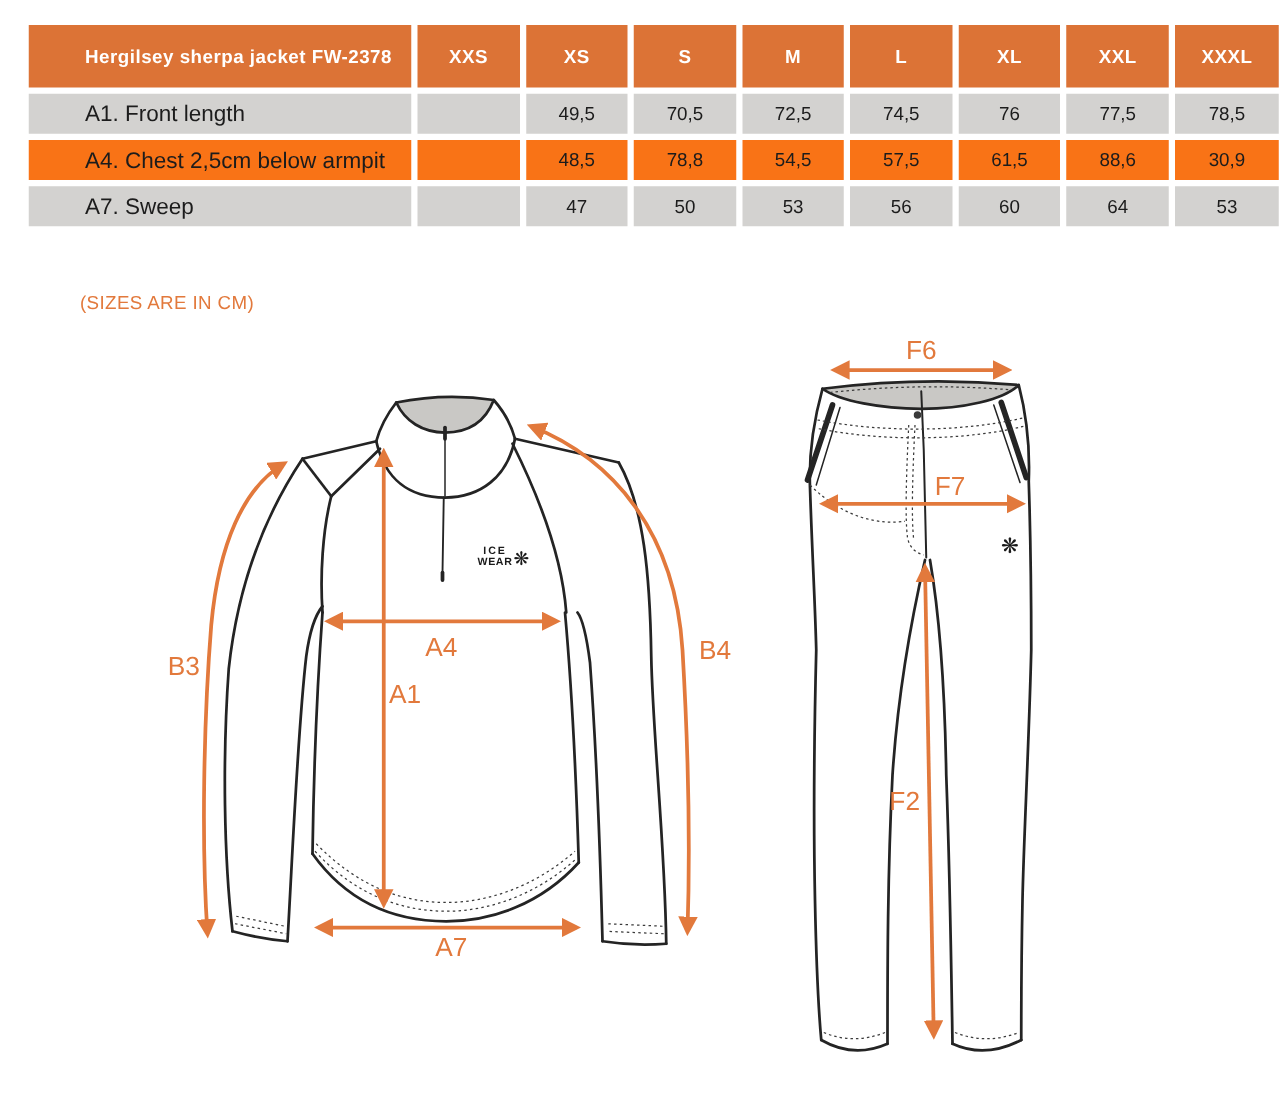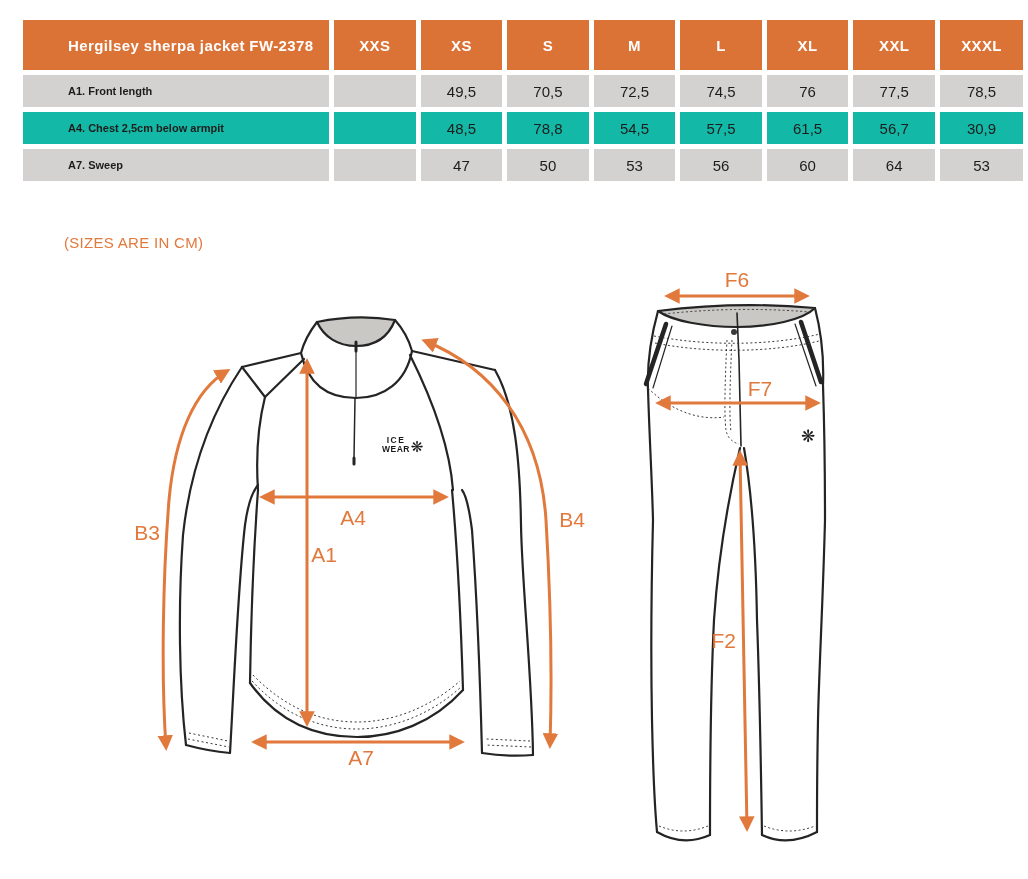--- a/index.html
+++ b/index.html
@@ -25,7 +25,7 @@
     height:32px;font-size:15px;text-align:center;color:#1c1c1c;
   }
   table.size-table tbody td.label-cell{
-    text-align:left;padding-left:45px;font-size:11px;font-weight:bold;
+    text-align:left;padding-left:45px;font-size:18px;
   }
   tr.row-dark td{background:#D3D2D0;}
   tr.row-light td{background:#14b8a6;}

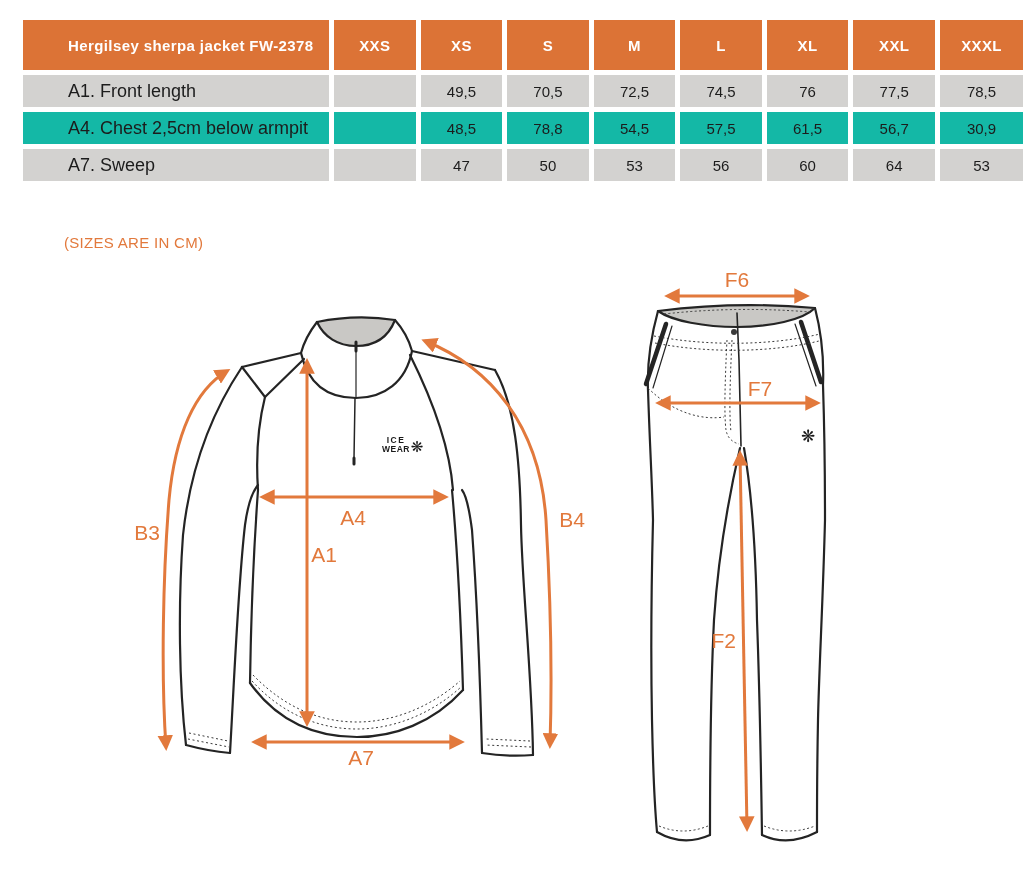--- a/index.html
+++ b/index.html
@@ -28,7 +28,7 @@
     text-align:left;padding-left:45px;font-size:18px;
   }
   tr.row-dark td{background:#D3D2D0;}
-  tr.row-light td{background:#14b8a6;}
+  tr.row-light td{background:#f97316;}
   
   .sizes-note{
     position:absolute;left:64px;top:234px;

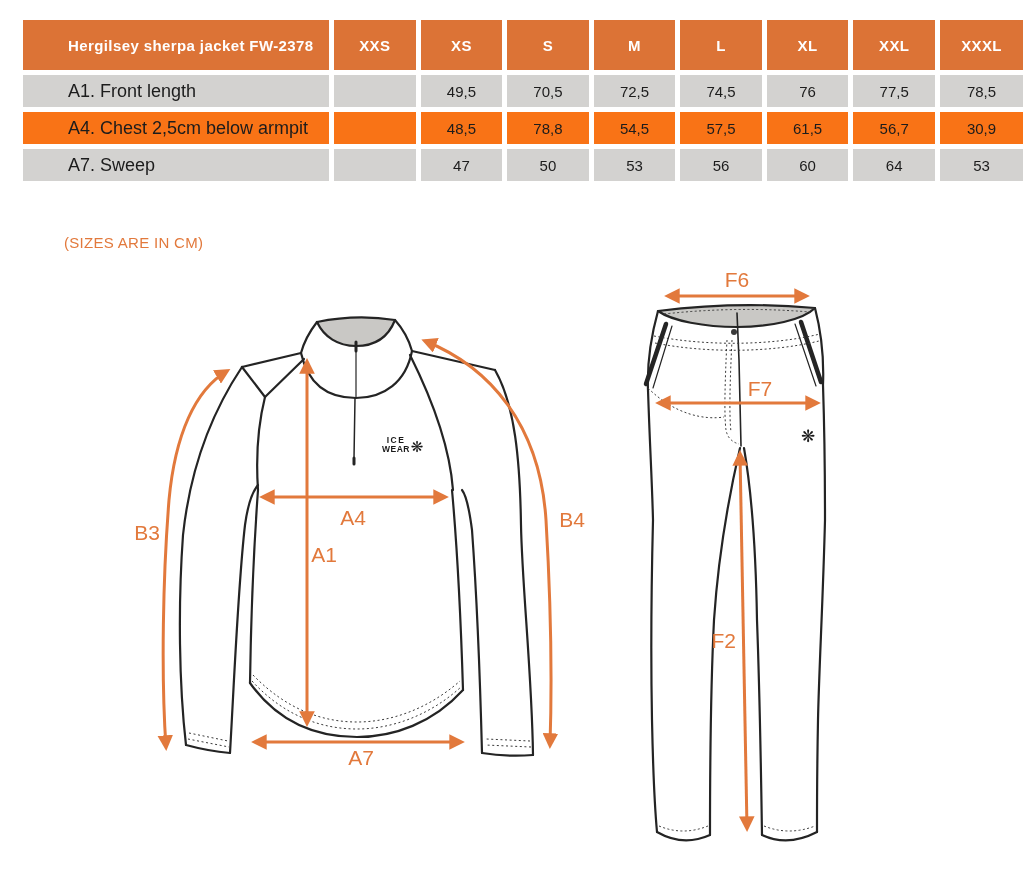--- a/index.html
+++ b/index.html
@@ -79,7 +79,7 @@
         <td>54,5</td>
         <td>57,5</td>
         <td>61,5</td>
-        <td>56,7</td>
+        <td>88,6</td>
         <td>30,9</td>
       </tr>
       <tr class="row-dark">

